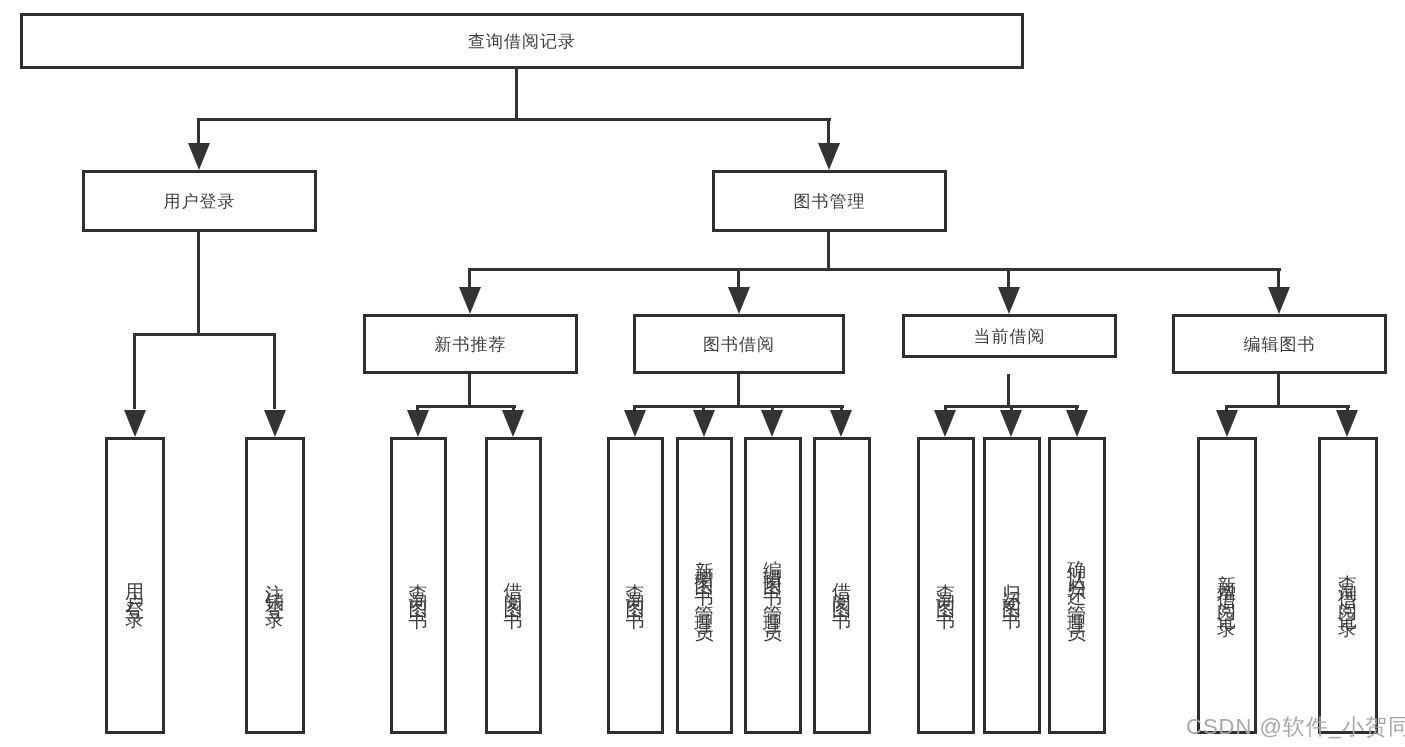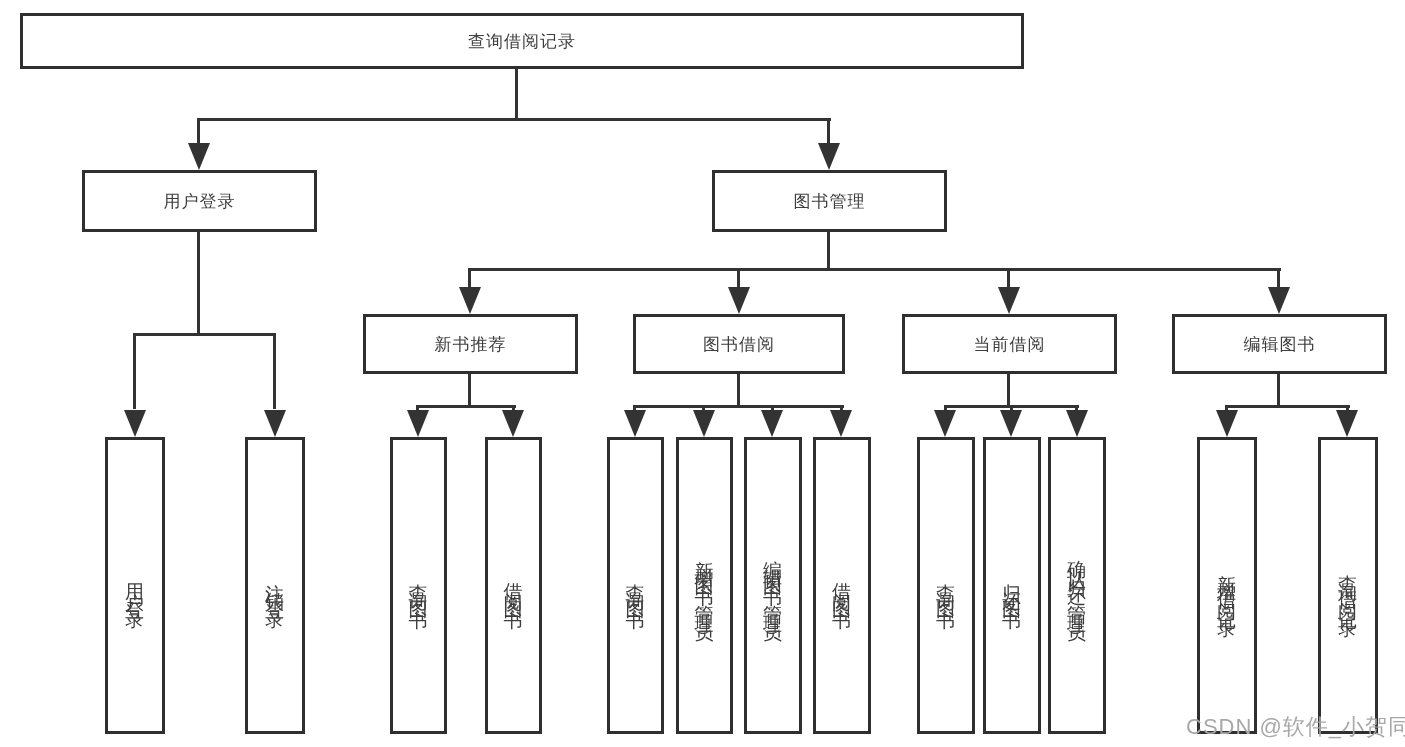--- a/index.html
+++ b/index.html
@@ -60,7 +60,7 @@
   <div class="box" style="left:633px;top:314px;width:212px;height:60px">
     <span class="lbl">图书借阅</span>
   </div>
-  <div class="box" style="left:902px;top:314px;width:215px;height:60px">
+  <div class="box" style="left:902px;top:314px;width:215px;height:44px">
     <span class="lbl">当前借阅</span>
   </div>
   <div class="box" style="left:1172px;top:314px;width:215px;height:60px">

